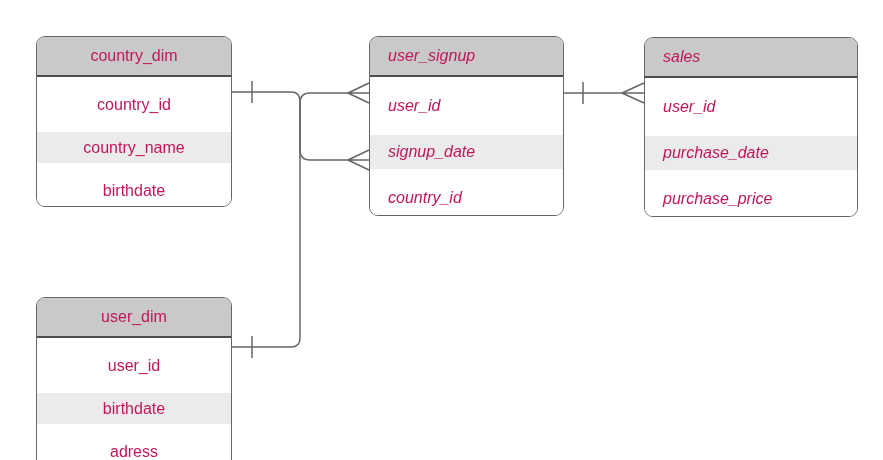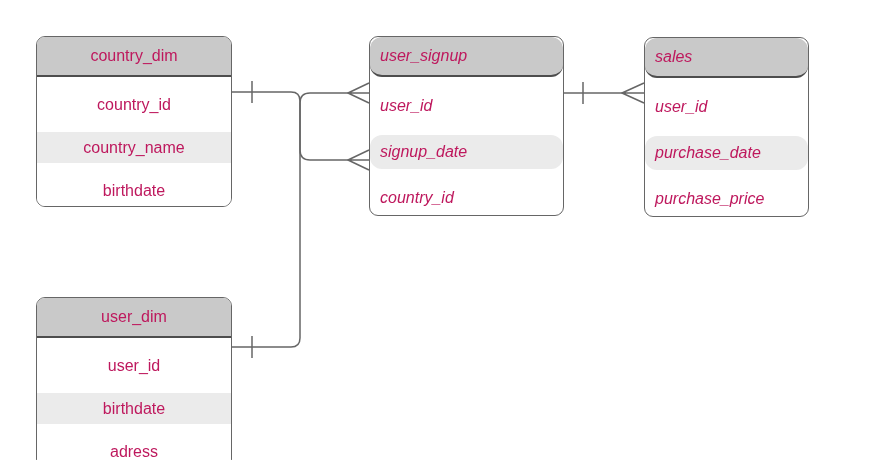--- a/index.html
+++ b/index.html
@@ -57,7 +57,7 @@
     text-align: left;
   }
   .etable.italic .hdr,
-  .etable.italic .row { padding-left: 10px; border-radius: 12px; }
+  .etable.italic .row { padding-left: 18px; }
 </style>
 </head>
 <body>

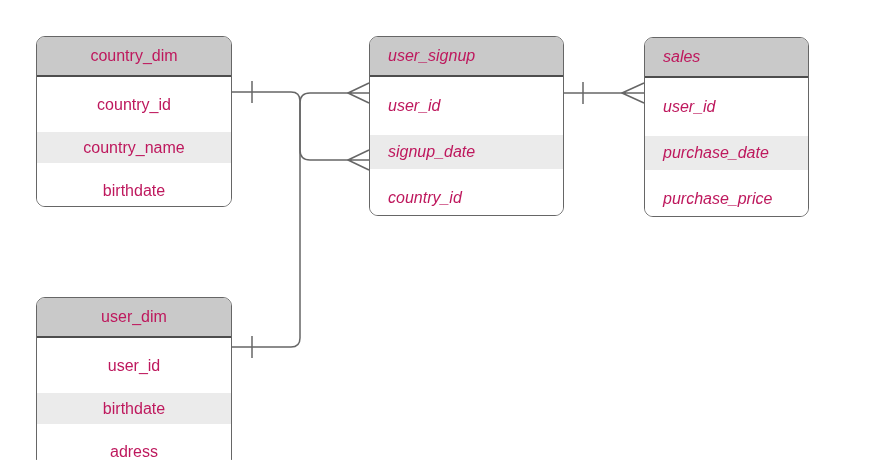--- a/index.html
+++ b/index.html
@@ -99,7 +99,7 @@
     <div class="row">country_id</div>
   </div>
 
-  <div class="etable italic" style="left:644px; top:37px; width:165px; --rh:34px">
+  <div class="etable italic" style="left:644px; top:37px; width:214px; --rh:34px">
     <div class="hdr">sales</div>
     <div class="row">user_id</div>
     <div class="row">purchase_date</div>

